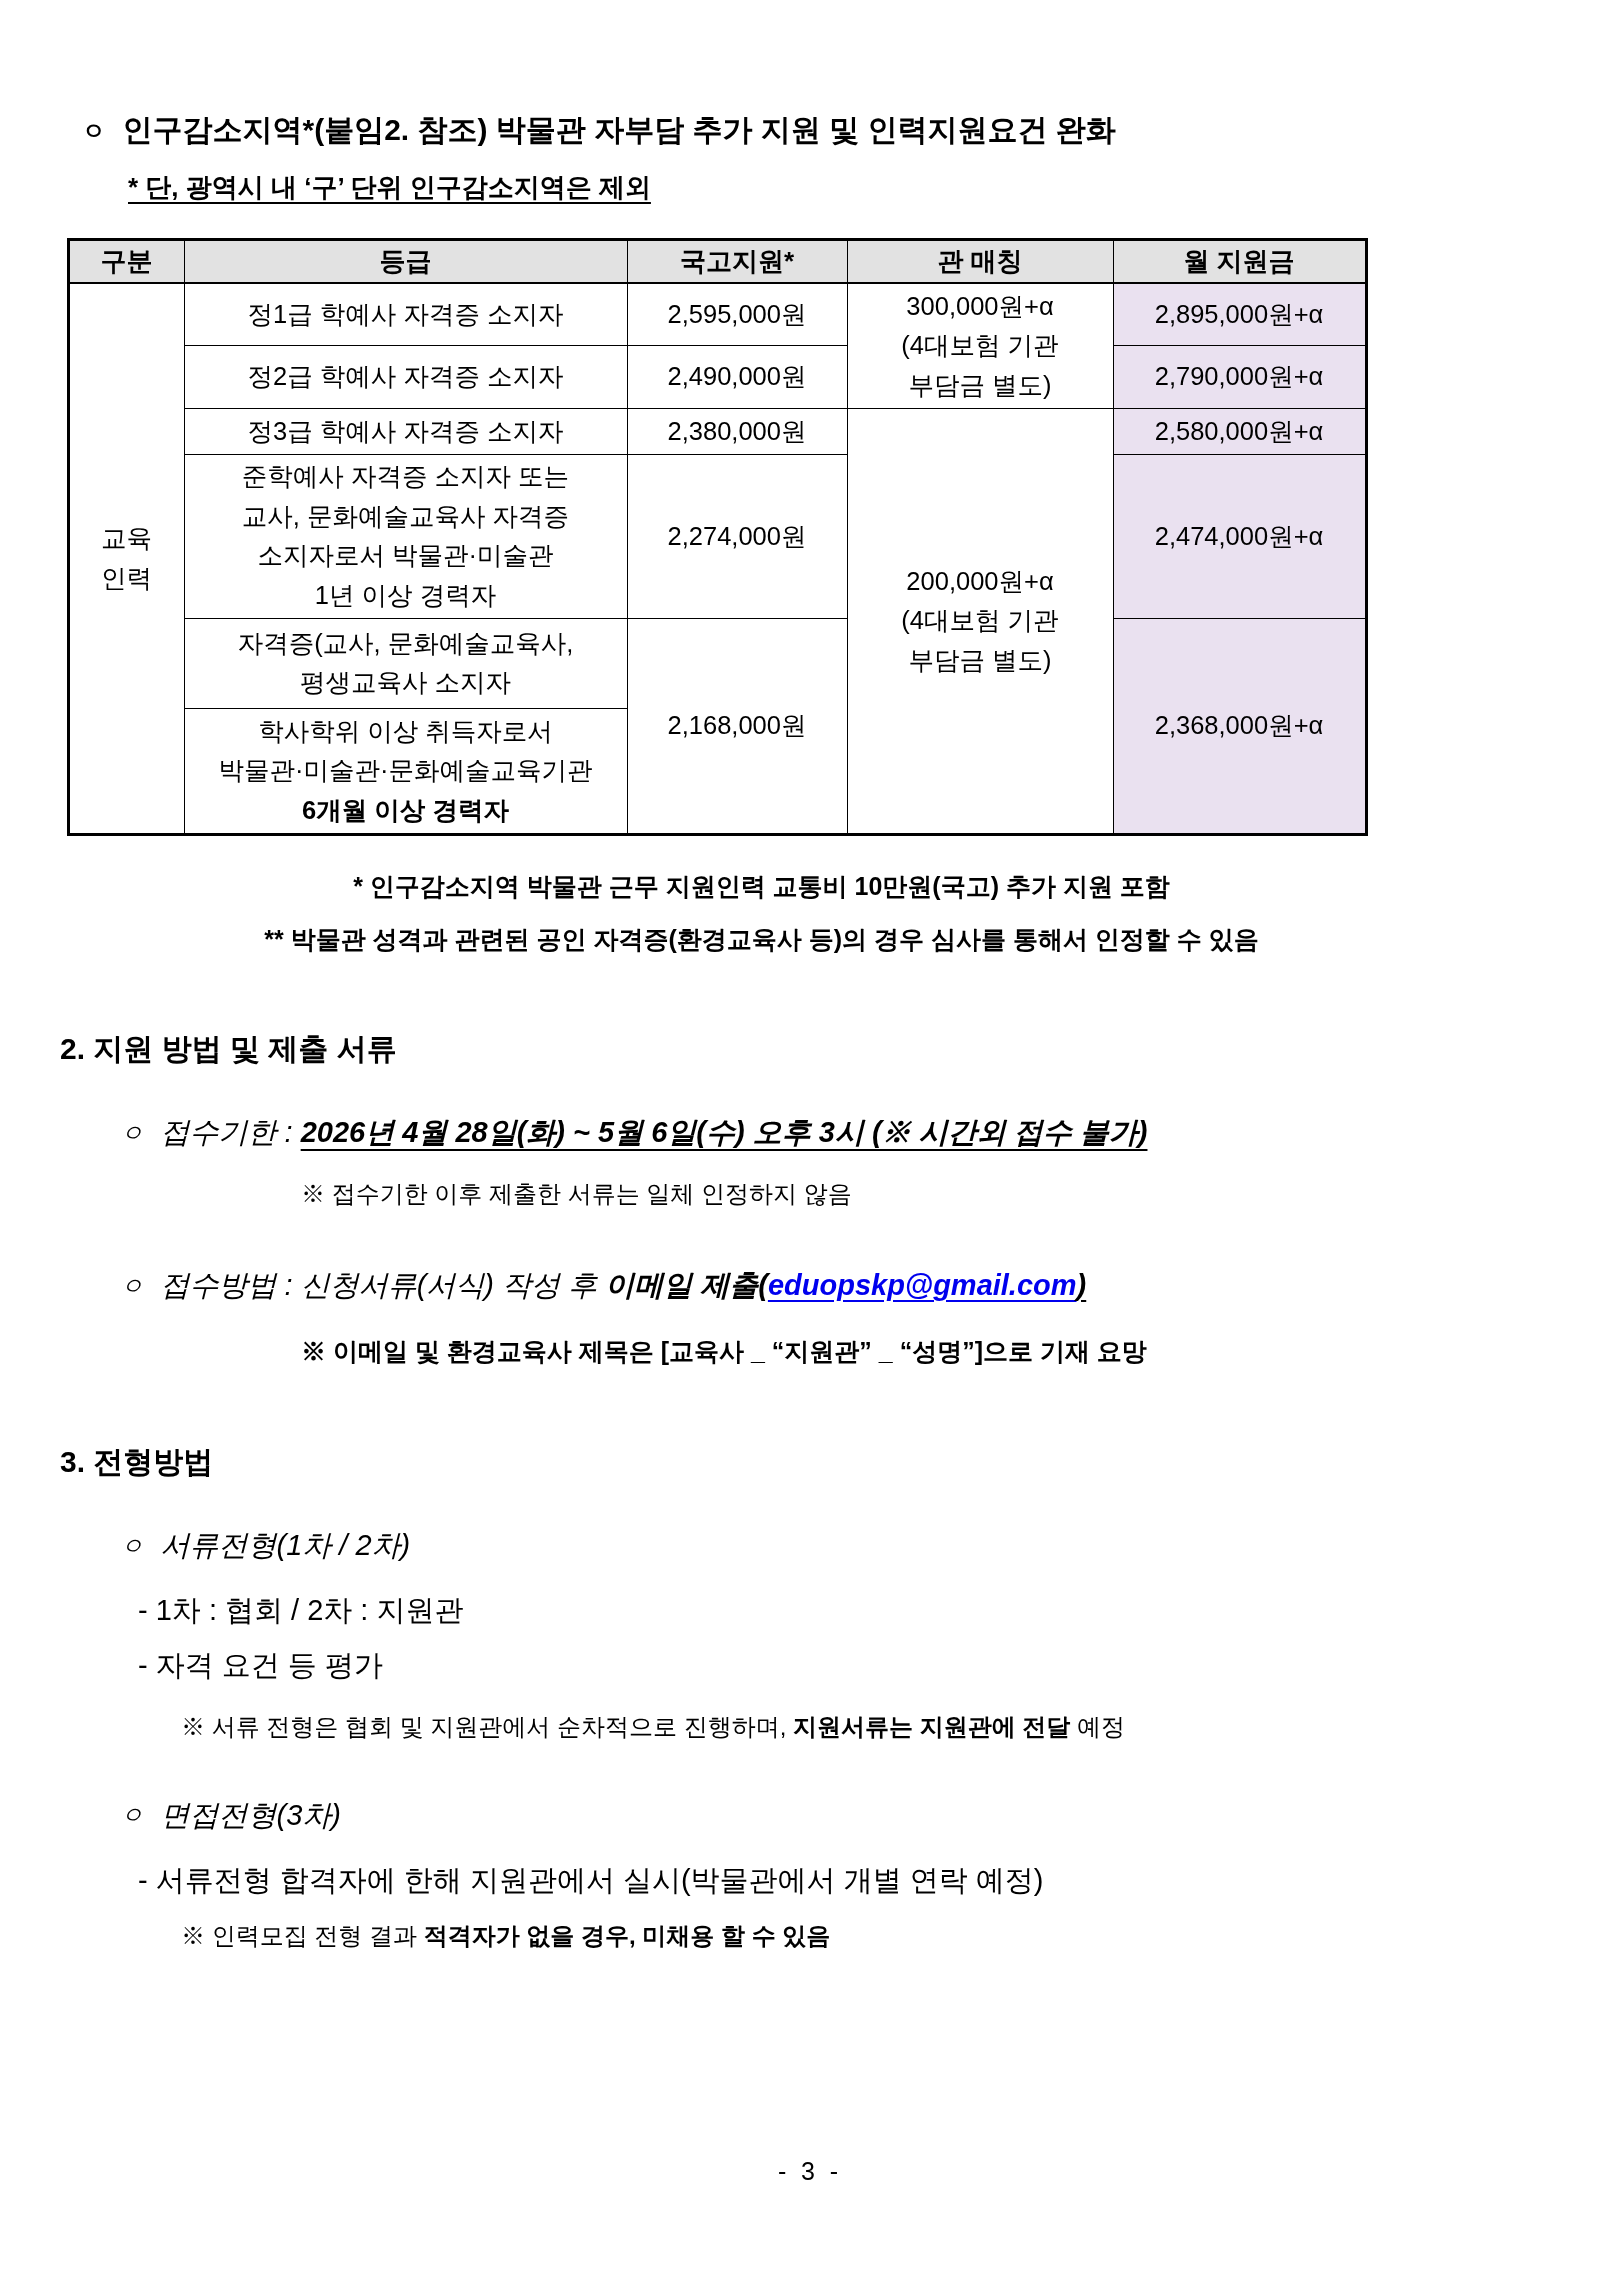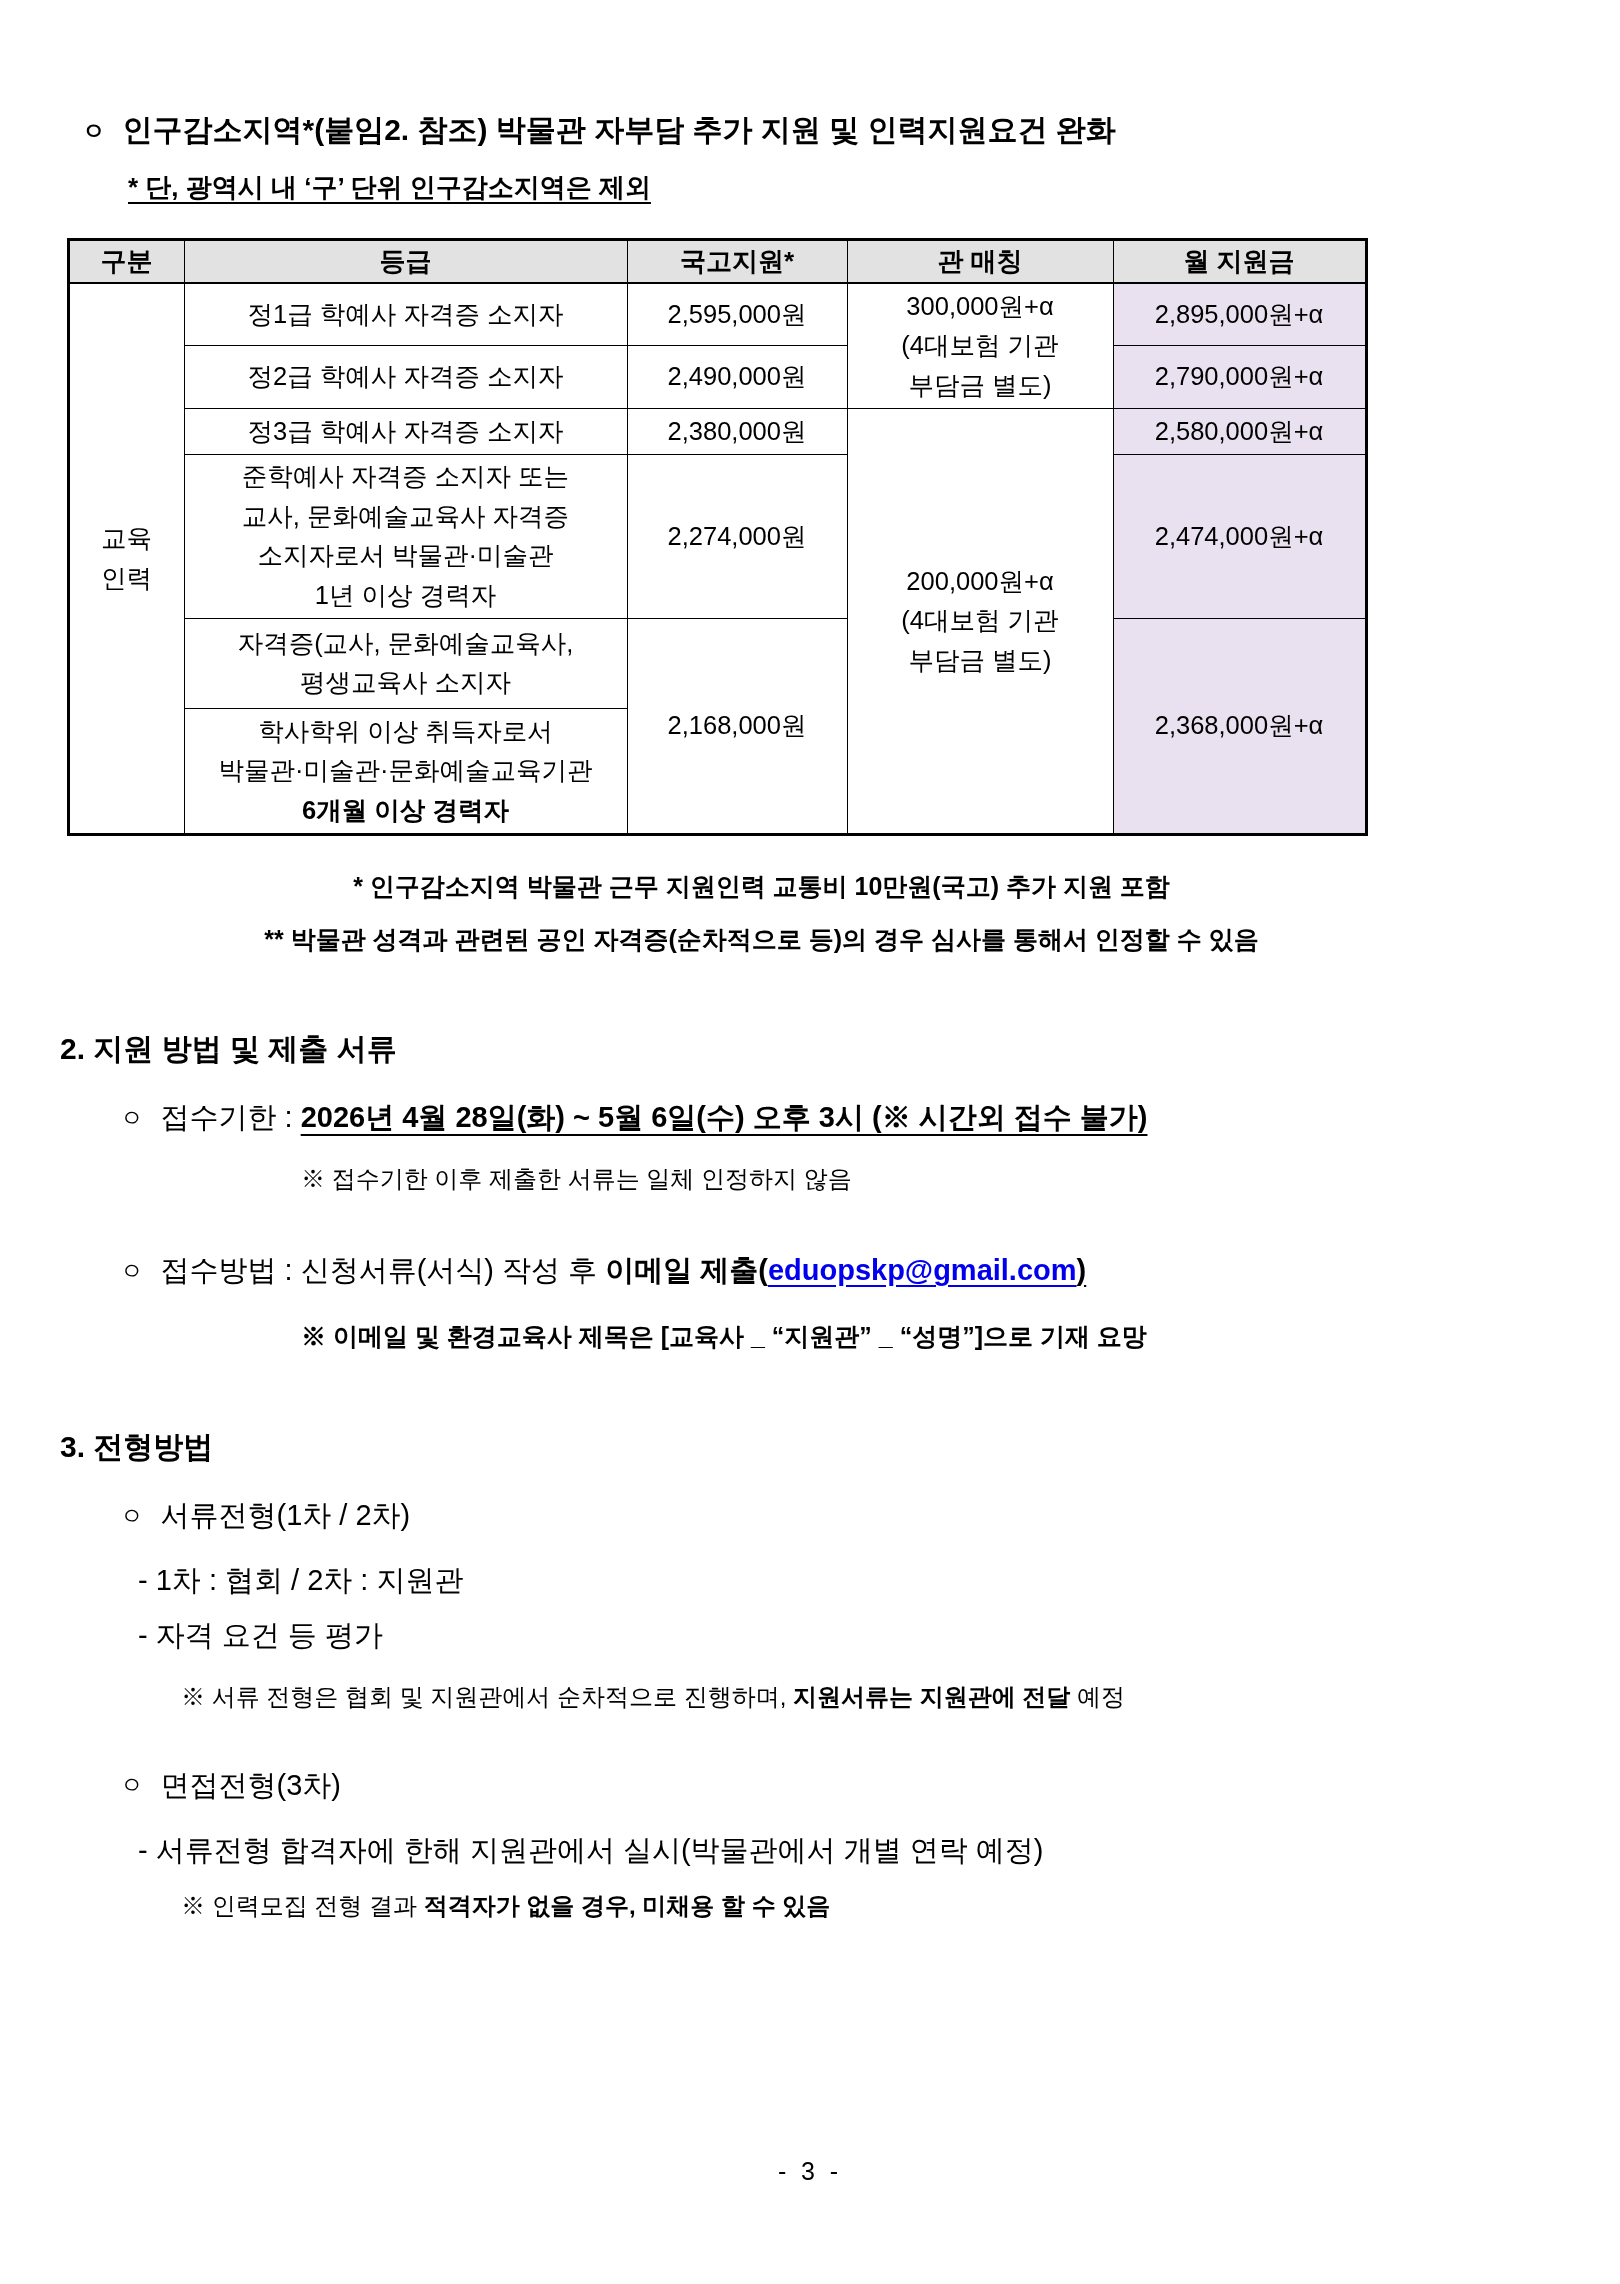--- a/index.html
+++ b/index.html
@@ -158,7 +158,7 @@
 
   <div class="table-footnotes">
     <div class="fn">* 인구감소지역 박물관 근무 지원인력 교통비 10만원(국고) 추가 지원 포함</div>
-    <div class="fn">** 박물관 성격과 관련된 공인 자격증(순차적으로 등)의 경우 심사를 통해서 인정할 수 있음</div>
+    <div class="fn">** 박물관 성격과 관련된 공인 자격증(환경교육사 등)의 경우 심사를 통해서 인정할 수 있음</div>
   </div>
 
   <div class="sec-heading">2. 지원 방법 및 제출 서류</div>

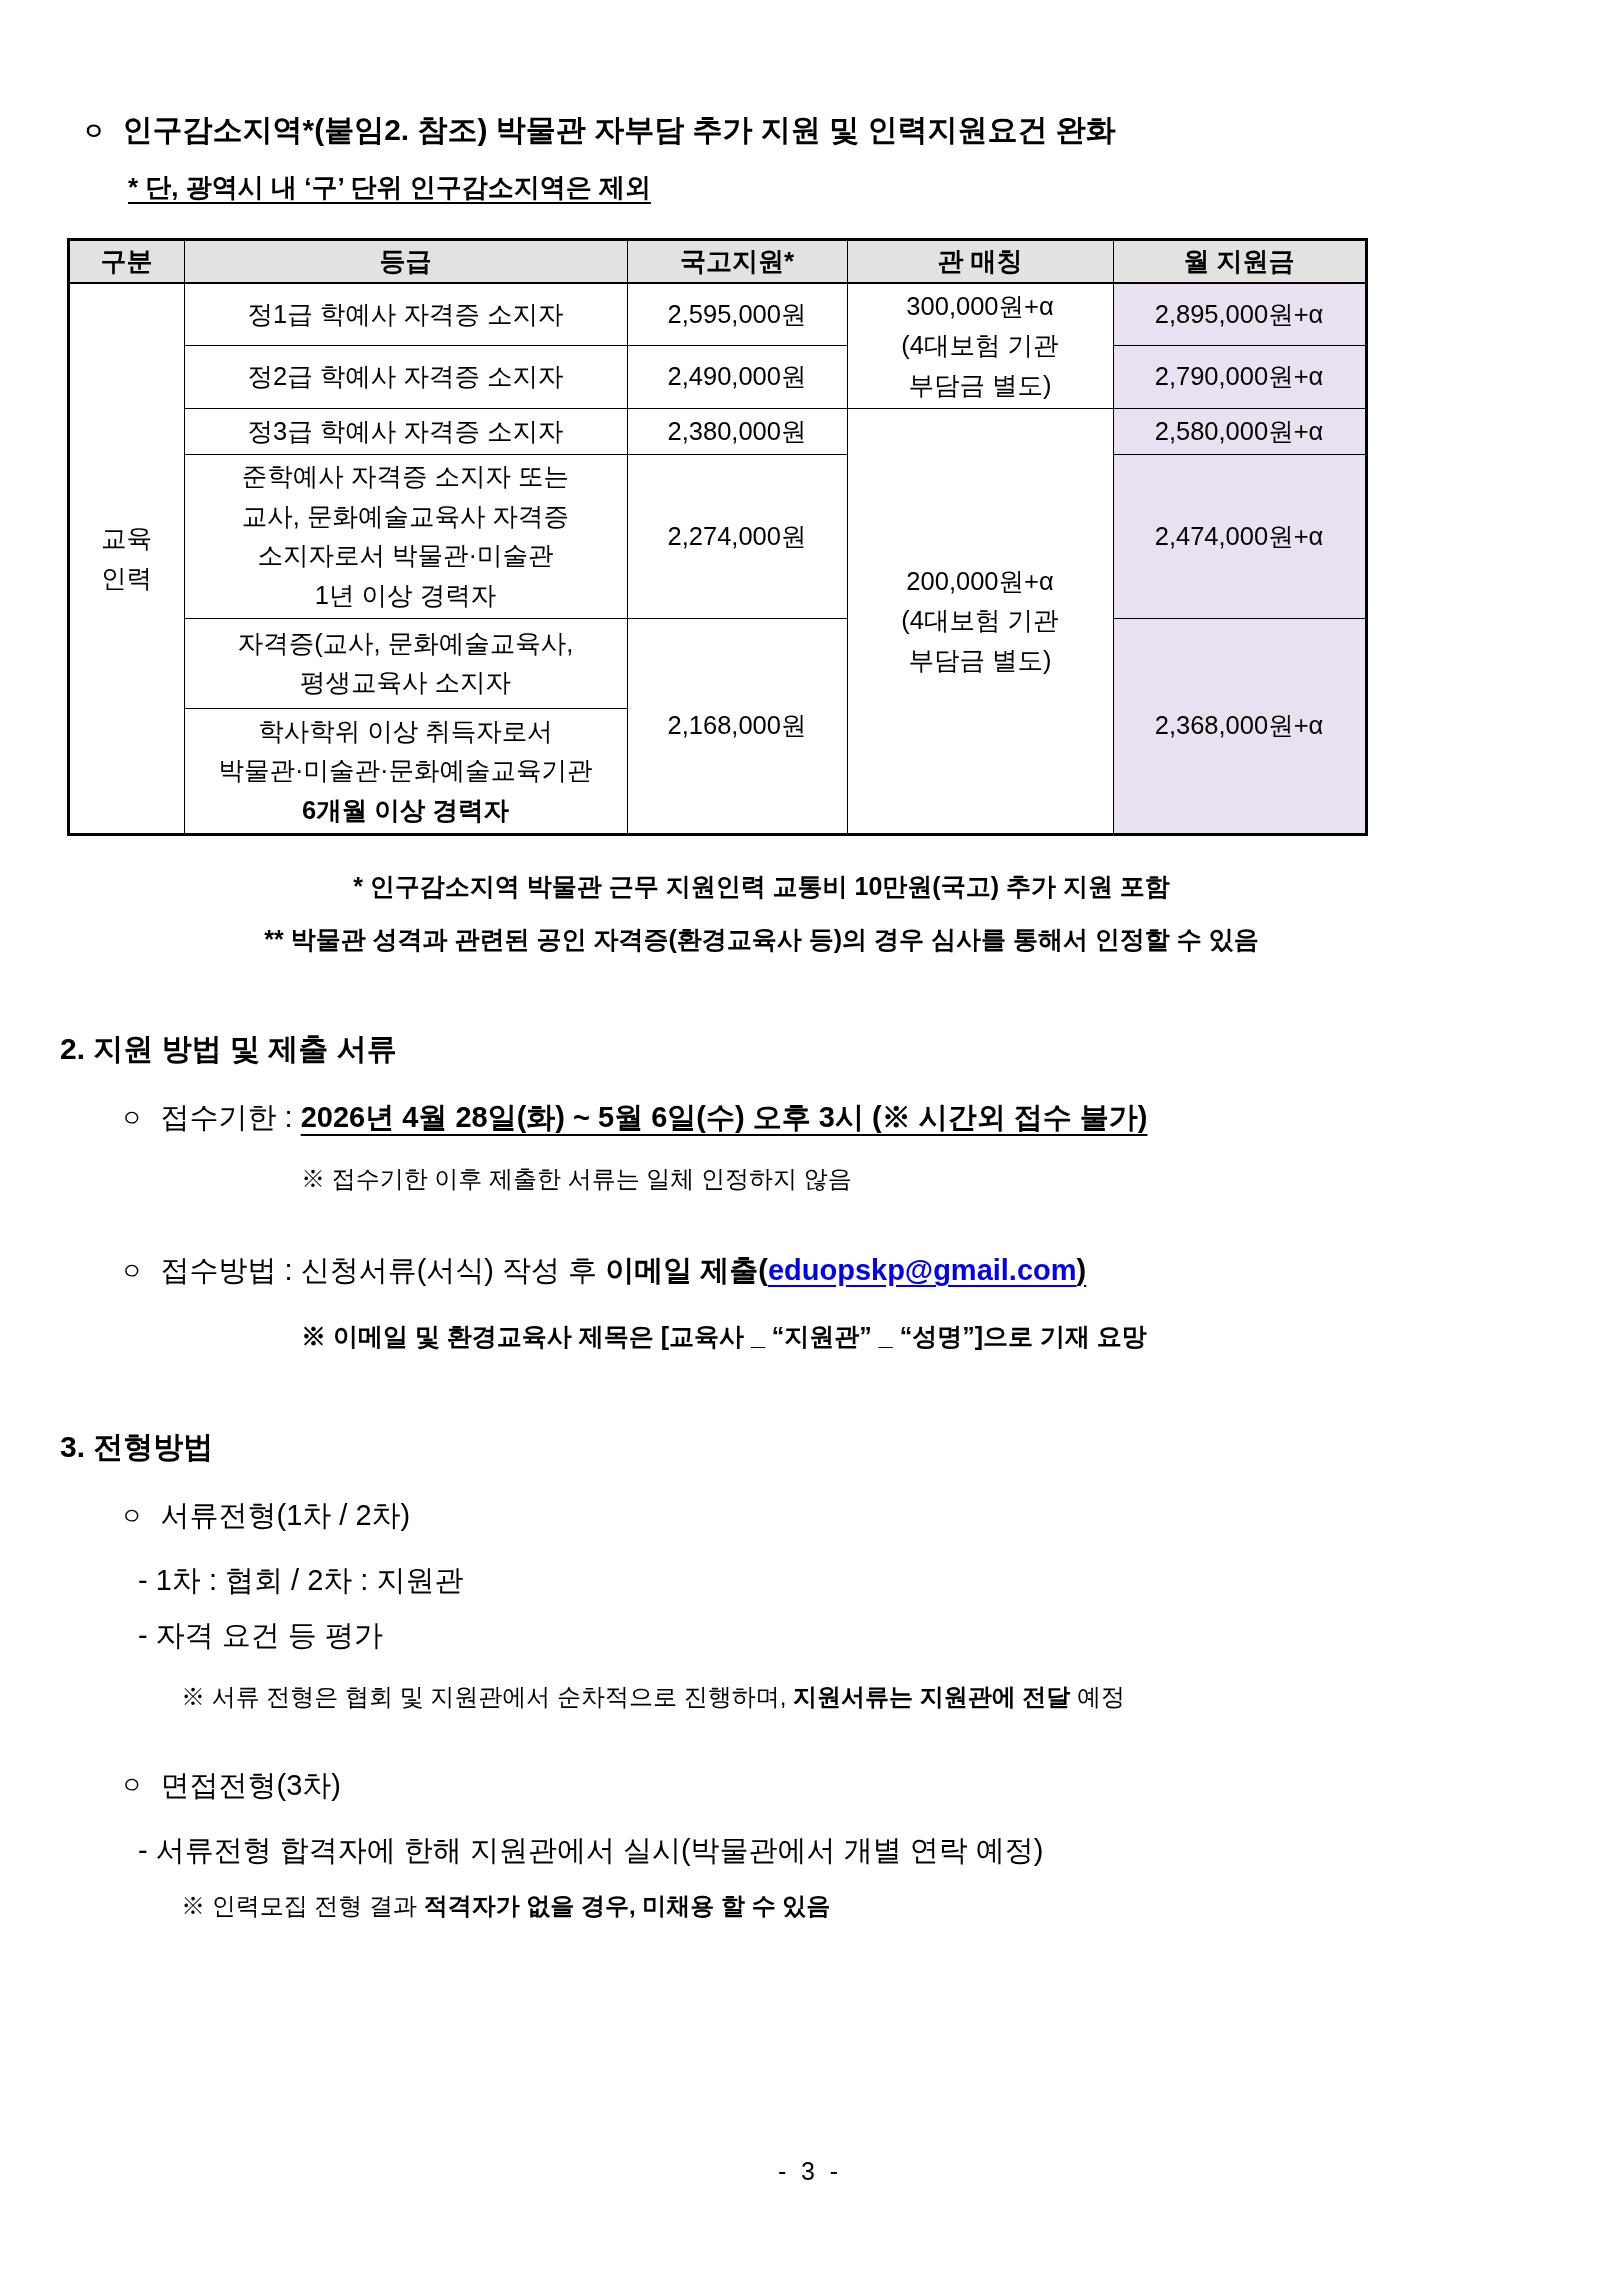--- a/index.html
+++ b/index.html
@@ -58,7 +58,7 @@
   
   .sec-heading{font-size:30px;font-weight:bold;margin-top:72px;line-height:1.3;}
   .sec3-heading{margin-top:73px;}
-  .o-line{font-size:29px;margin:30px 0 0 60px;line-height:1.35;}
+  .o-line{font-size:29px;margin:45px 0 0 60px;line-height:1.35;font-style:italic;}
   .deadline-value{
     font-weight:bold;text-decoration:underline;
     text-underline-offset:6.5px;text-decoration-thickness:2px;

